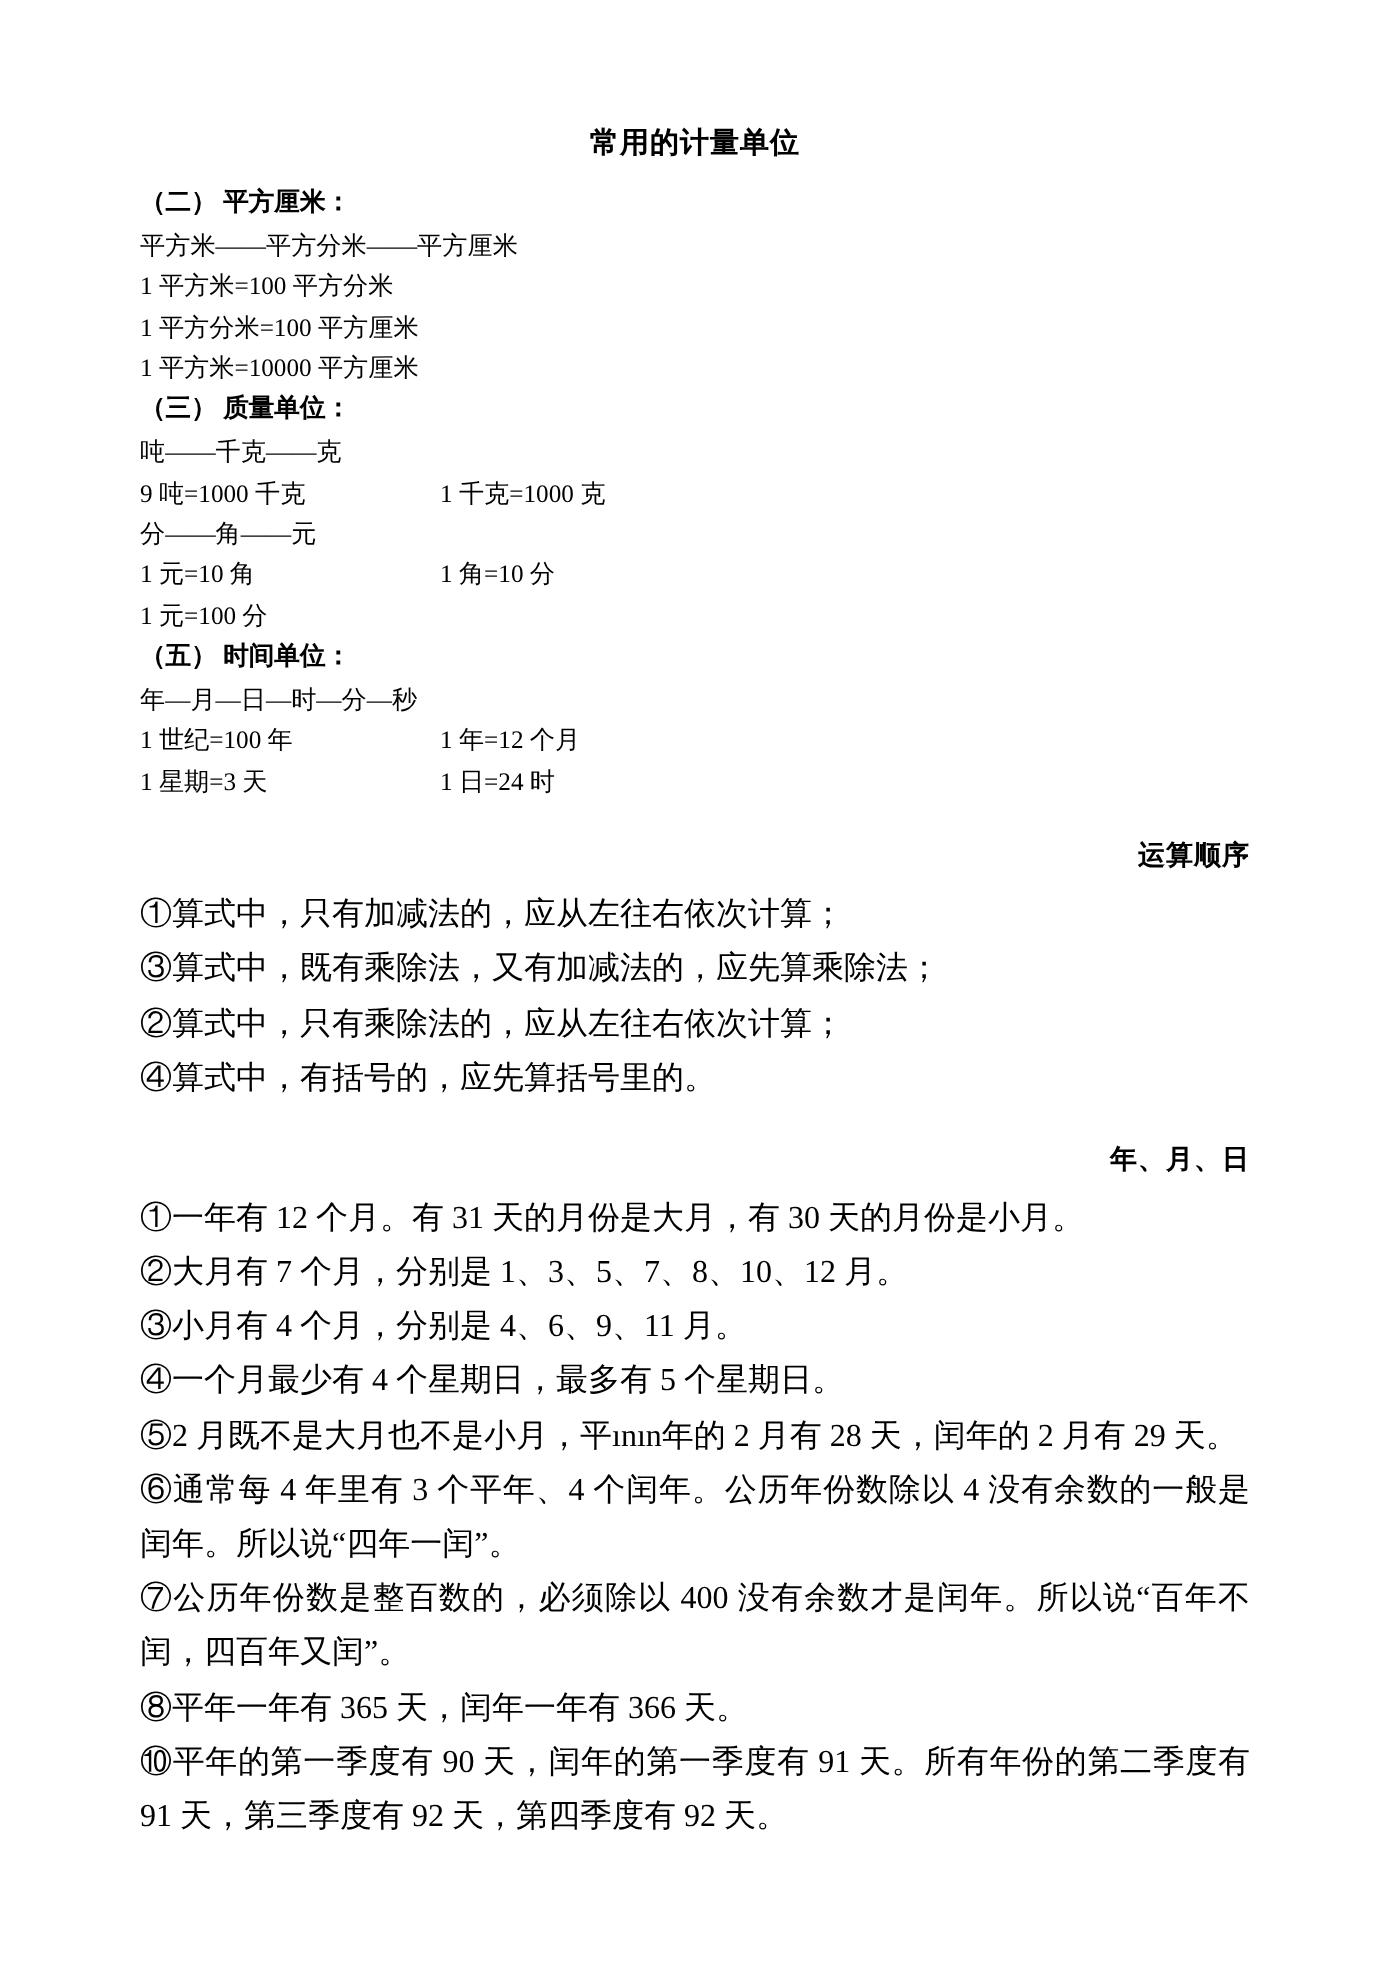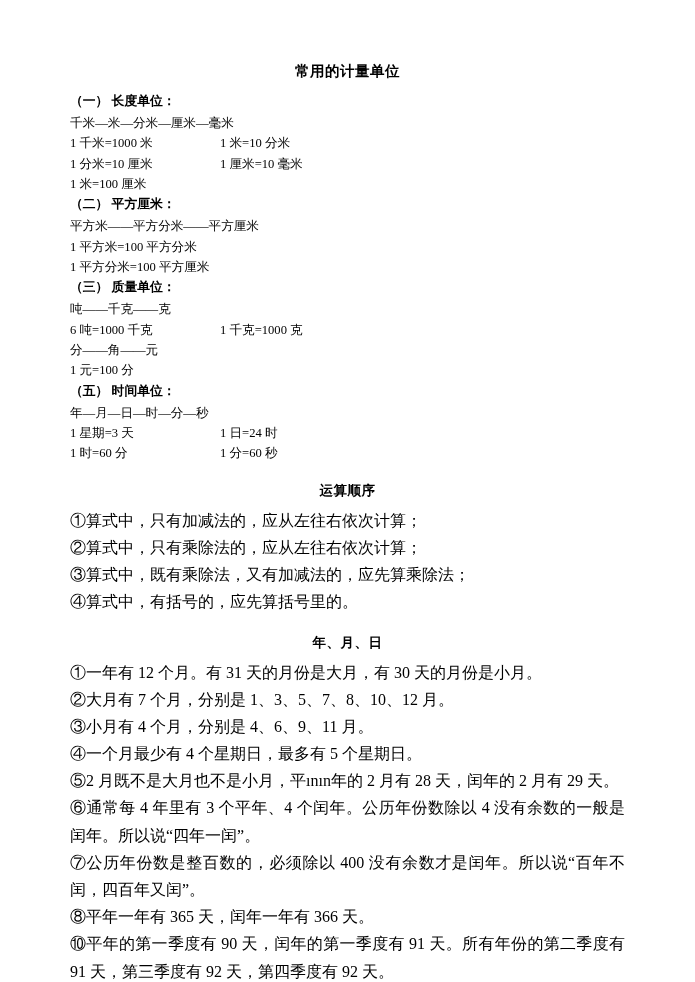--- a/index.html
+++ b/index.html
@@ -76,13 +76,6 @@
 
   <h1 class="doc-title">常用的计量单位</h1>
 
-  <div class="block">
-    <div class="unit-head">（一） 长度单位：</div>
-    <div class="chain">千米—米—分米—厘米—毫米</div>
-    <div class="line"><span class="c1">1 千米=1000 米</span><span class="c2">1 米=10 分米</span></div>
-    <div class="line"><span class="c1">1 分米=10 厘米</span><span class="c2">1 厘米=10 毫米</span></div>
-    <div class="line"><span class="c1">1 米=100 厘米</span><span class="c2"></span></div>
-  </div>
 
   <div class="block">
     <div class="unit-head">（二） 平方厘米：</div>

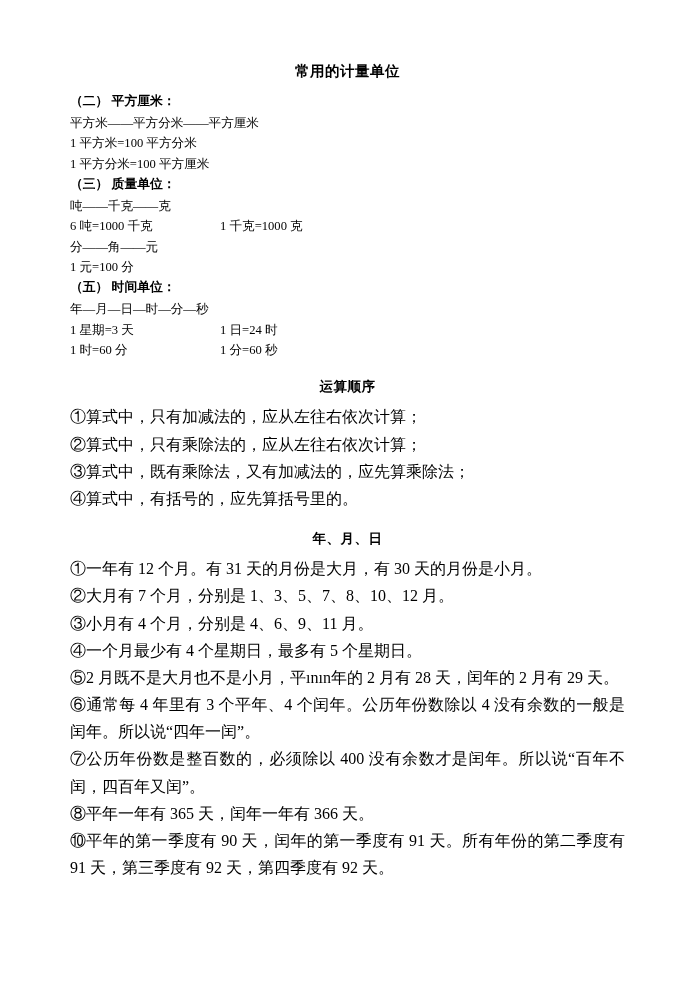--- a/index.html
+++ b/index.html
@@ -82,6 +82,7 @@
     <div class="chain">平方米——平方分米——平方厘米</div>
     <div class="line"><span class="c1">1 平方米=100 平方分米</span><span class="c2"></span></div>
     <div class="line"><span class="c1">1 平方分米=100 平方厘米</span><span class="c2"></span></div>
+    <div class="line"><span class="c1">1 平方米=10000 平方厘米</span><span class="c2"></span></div>
   </div>
 
   <div class="block">

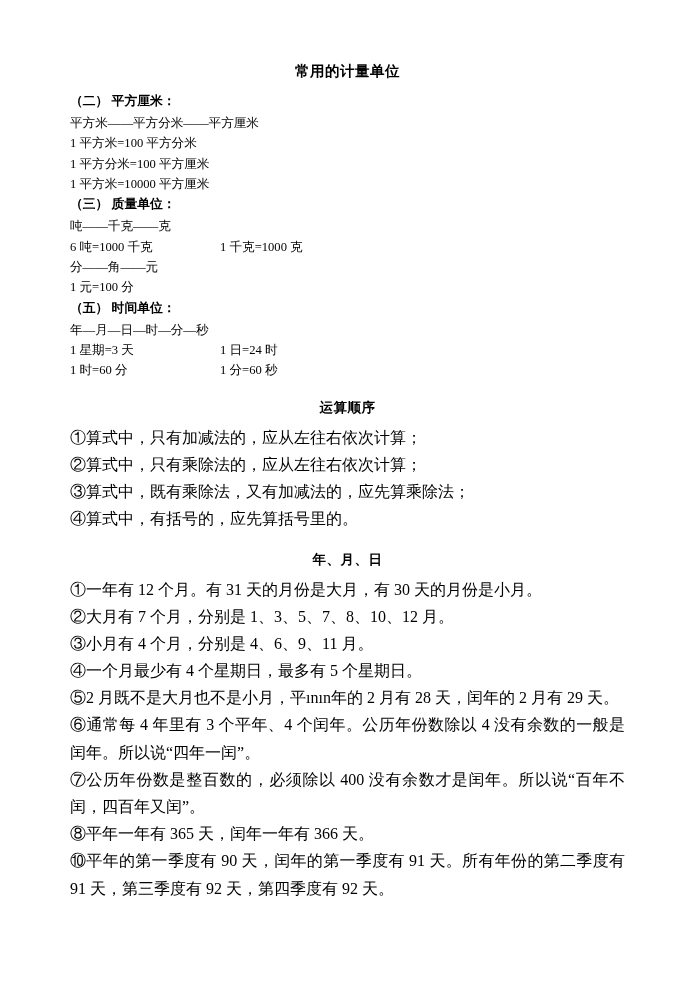--- a/index.html
+++ b/index.html
@@ -88,7 +88,7 @@
   <div class="block">
     <div class="unit-head">（三） 质量单位：</div>
     <div class="chain">吨——千克——克</div>
-    <div class="line"><span class="c1">6 吨=1000 千克</span><span class="c2">1 千克=1000 克</span></div>
+    <div class="line"><span class="c1">9 吨=1000 千克</span><span class="c2">1 千克=1000 克</span></div>
   </div>
 
   <div class="block">

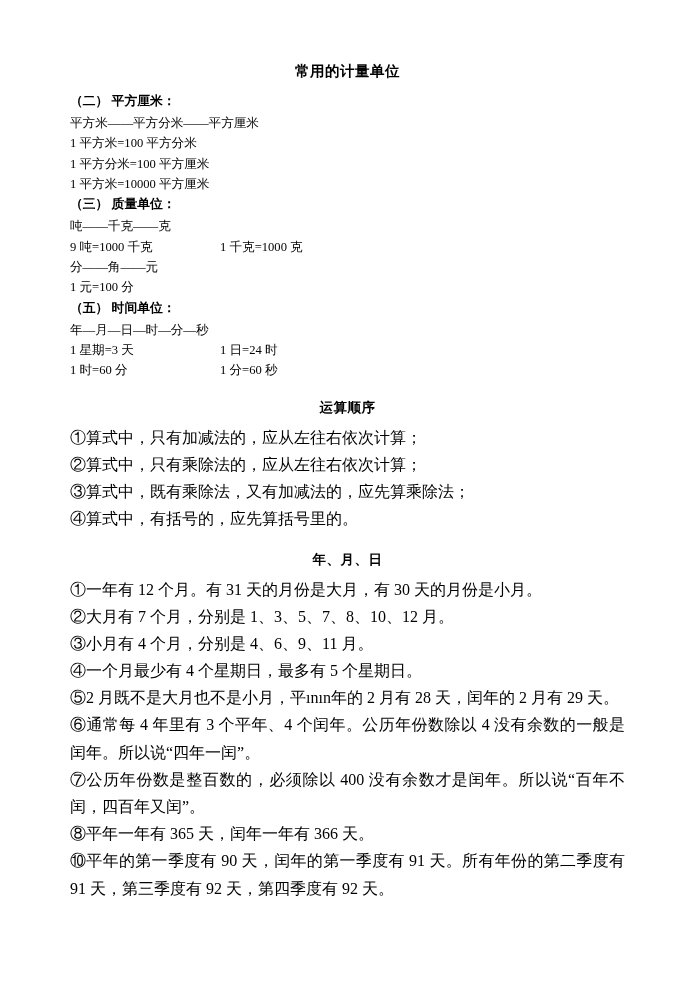--- a/index.html
+++ b/index.html
@@ -93,6 +93,7 @@
 
   <div class="block">
     <div class="chain">分——角——元</div>
+    <div class="line"><span class="c1">1 元=10 角</span><span class="c2">1 角=10 分</span></div>
     <div class="line"><span class="c1">1 元=100 分</span><span class="c2"></span></div>
   </div>
 

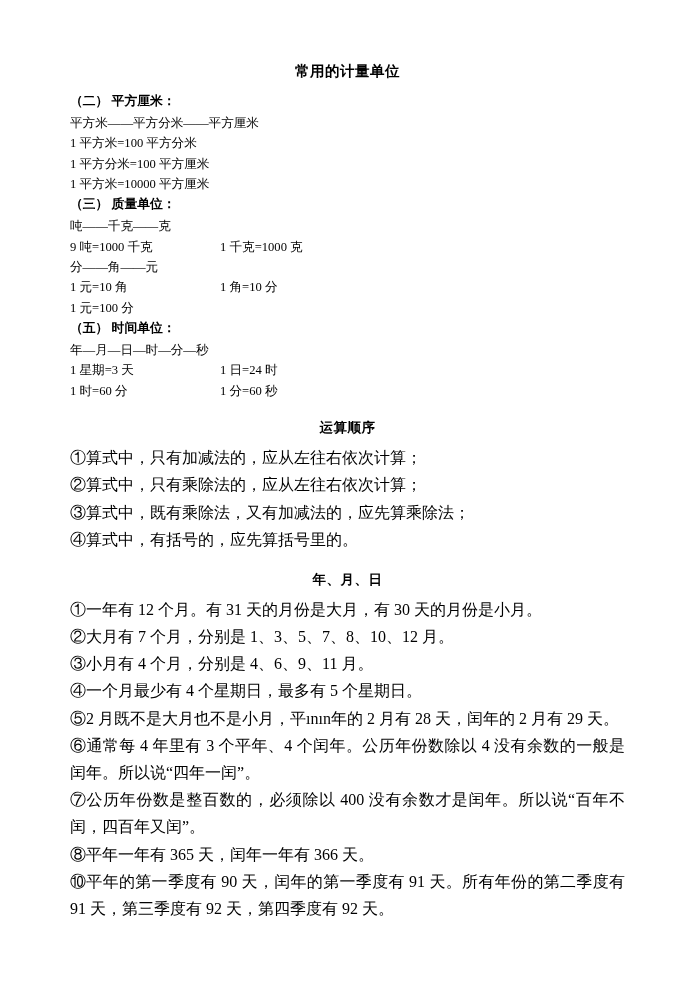--- a/index.html
+++ b/index.html
@@ -100,6 +100,7 @@
   <div class="block">
     <div class="unit-head">（五） 时间单位：</div>
     <div class="chain">年—月—日—时—分—秒</div>
+    <div class="line"><span class="c1">1 世纪=100 年</span><span class="c2">1 年=12 个月</span></div>
     <div class="line"><span class="c1">1 星期=3 天</span><span class="c2">1 日=24 时</span></div>
     <div class="line"><span class="c1">1 时=60 分</span><span class="c2">1 分=60 秒</span></div>
   </div>

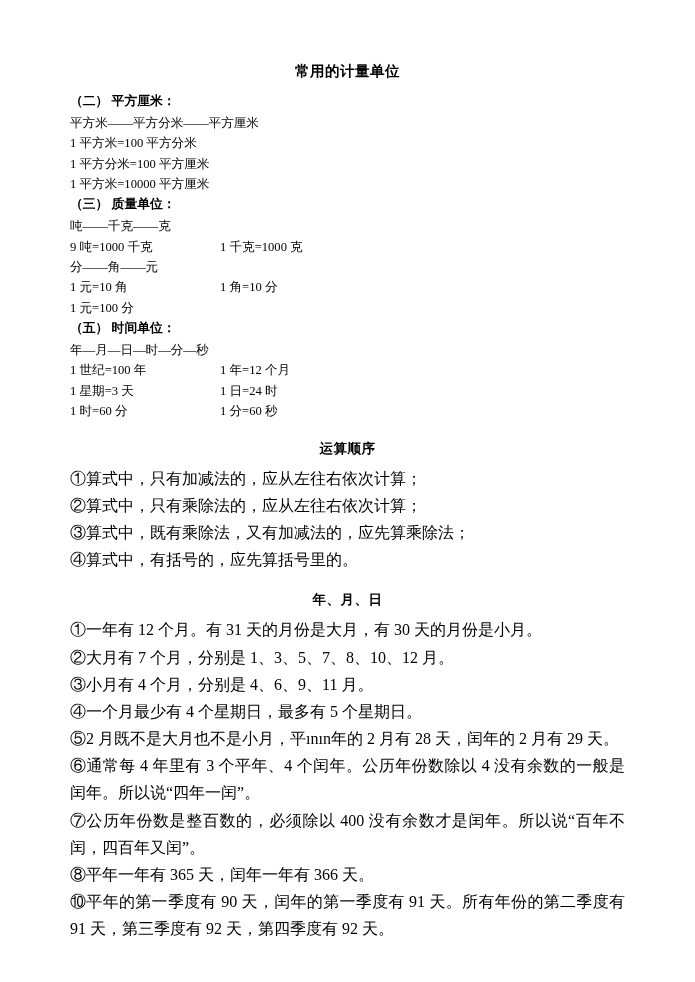--- a/index.html
+++ b/index.html
@@ -102,7 +102,6 @@
     <div class="chain">年—月—日—时—分—秒</div>
     <div class="line"><span class="c1">1 世纪=100 年</span><span class="c2">1 年=12 个月</span></div>
     <div class="line"><span class="c1">1 星期=3 天</span><span class="c2">1 日=24 时</span></div>
-    <div class="line"><span class="c1">1 时=60 分</span><span class="c2">1 分=60 秒</span></div>
   </div>
 
   <h2 class="section-title">运算顺序</h2>

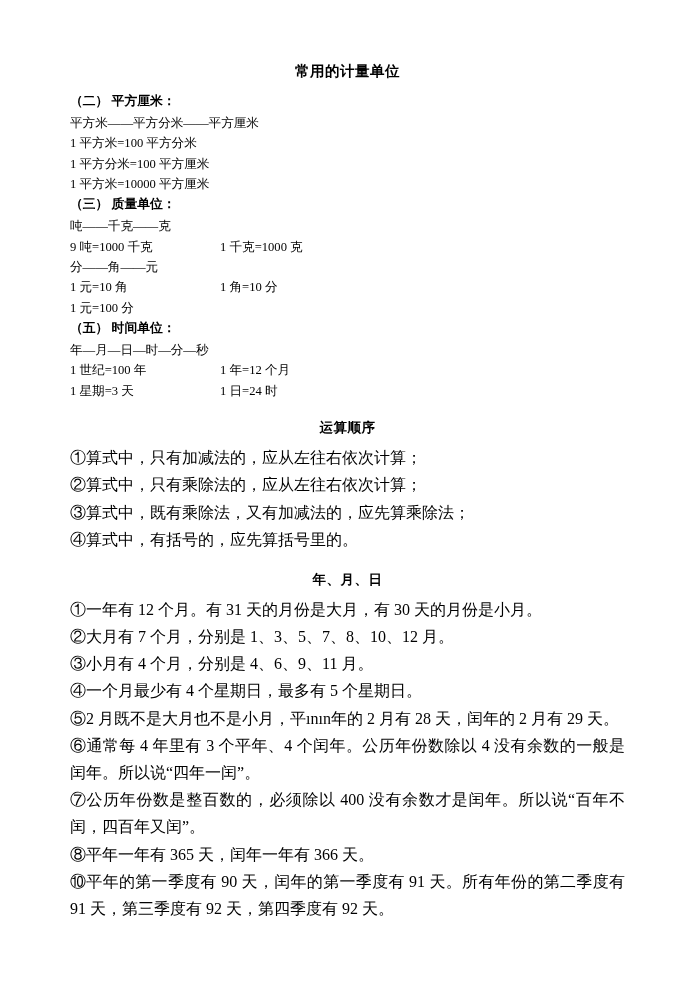--- a/index.html
+++ b/index.html
@@ -31,7 +31,7 @@
   h2.section-title {
     font-size: 13.5px;
     font-weight: bold;
-    text-align: center;
+    text-align: right;
     margin: 18px 0 7px 0;
     letter-spacing: 0.5px;
   }

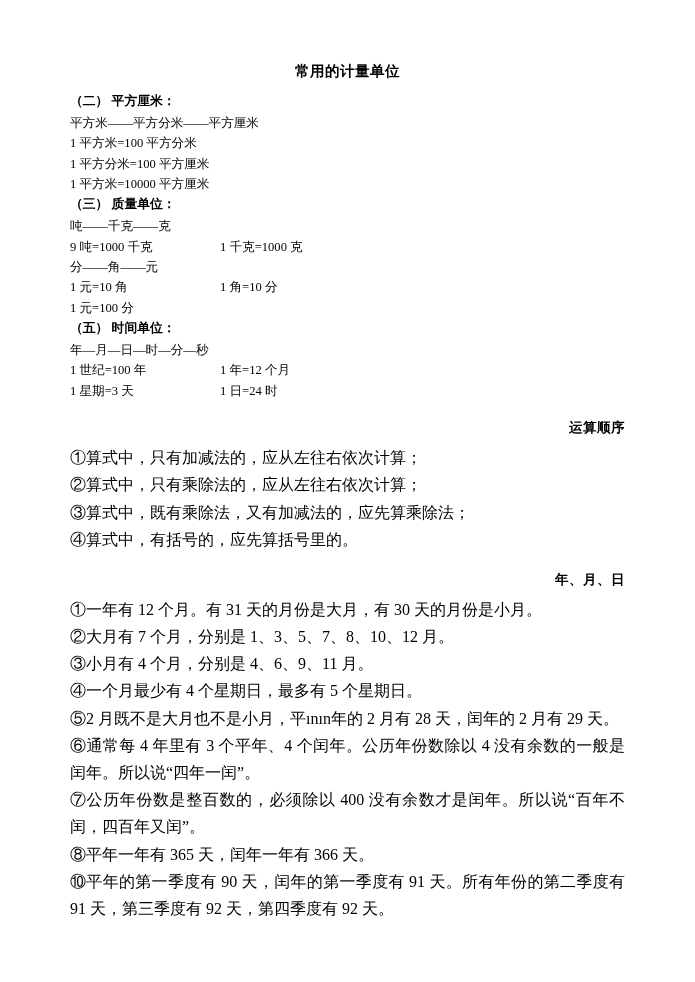--- a/index.html
+++ b/index.html
@@ -106,8 +106,8 @@
 
   <h2 class="section-title">运算顺序</h2>
   <div class="para">①算式中，只有加减法的，应从左往右依次计算；</div>
+  <div class="para">③算式中，既有乘除法，又有加减法的，应先算乘除法；</div>
   <div class="para">②算式中，只有乘除法的，应从左往右依次计算；</div>
-  <div class="para">③算式中，既有乘除法，又有加减法的，应先算乘除法；</div>
   <div class="para">④算式中，有括号的，应先算括号里的。</div>
 
   <h2 class="section-title">年、月、日</h2>

